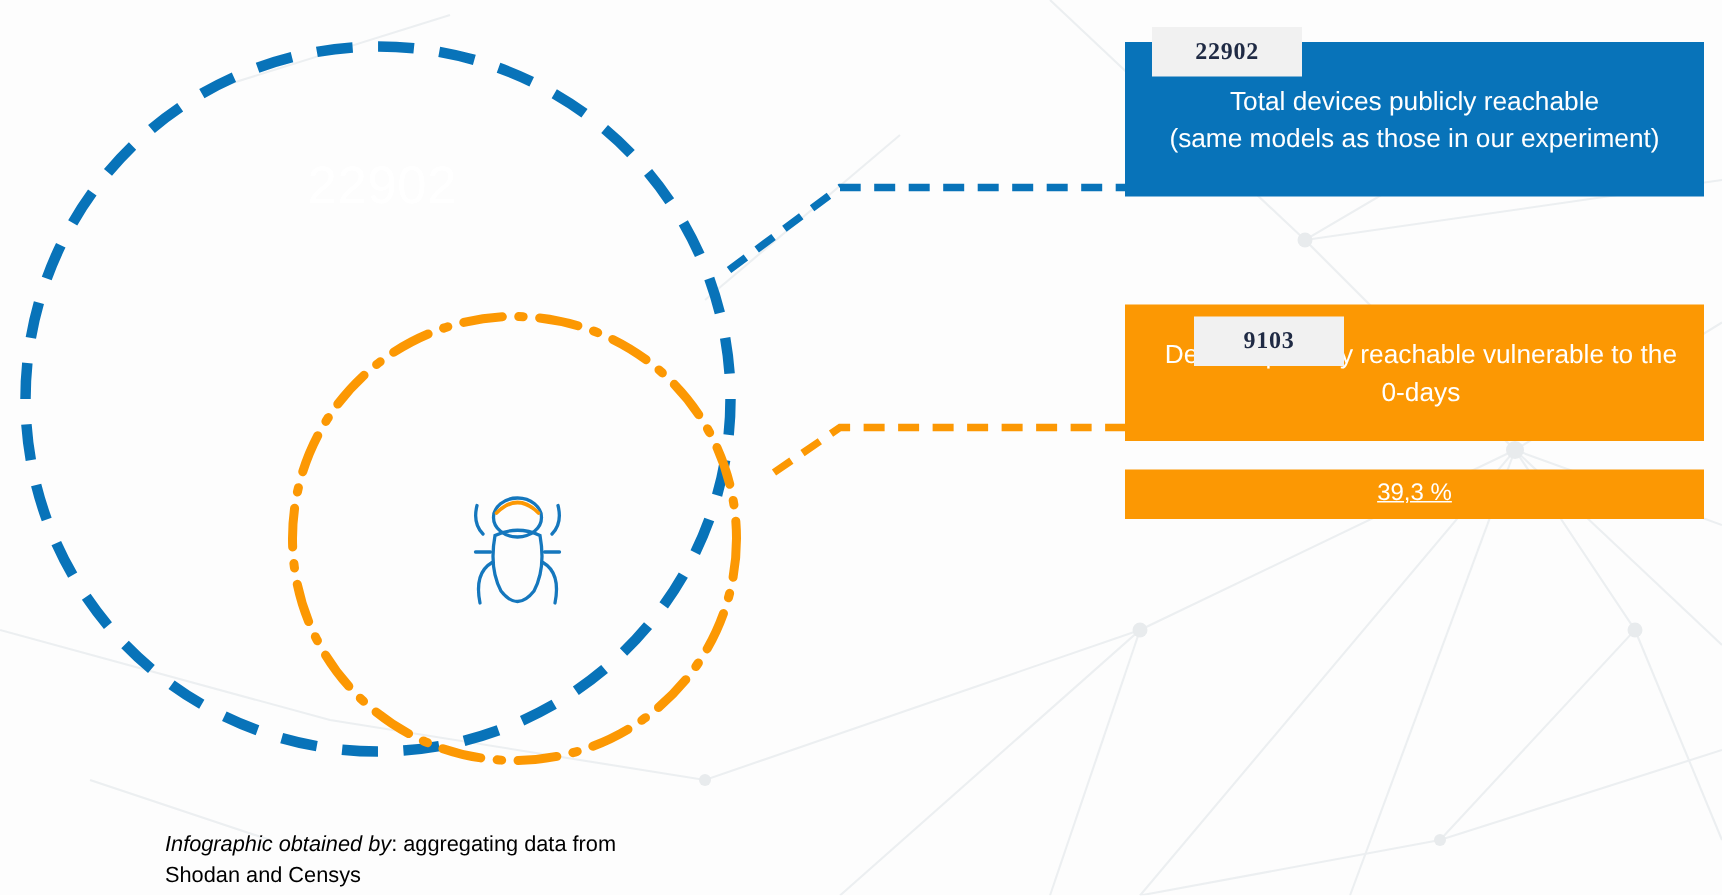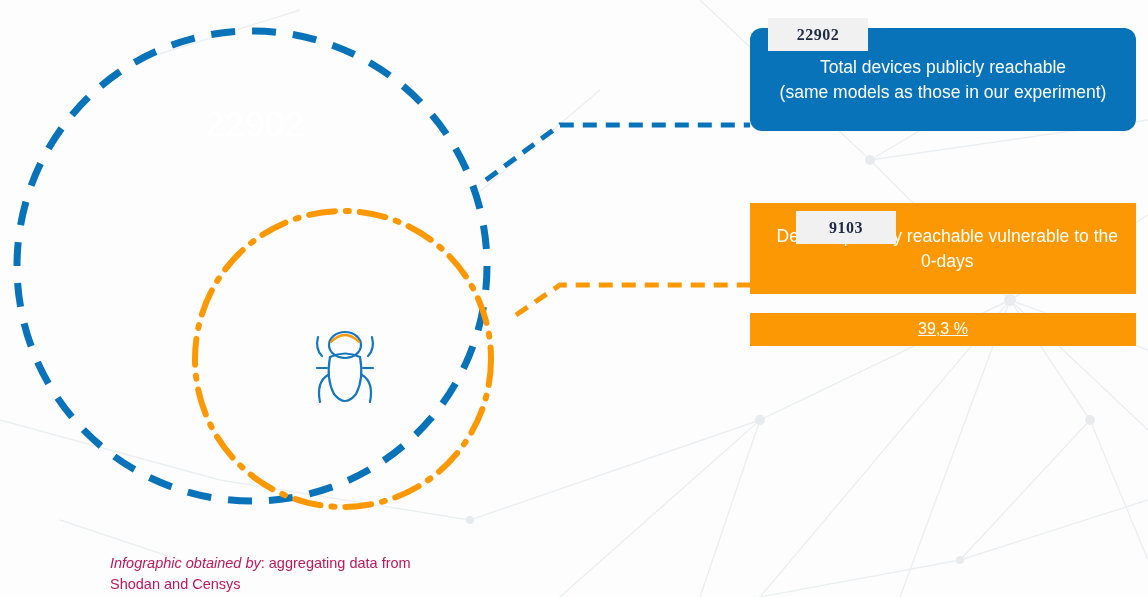--- a/index.html
+++ b/index.html
@@ -76,7 +76,6 @@
     width: 386px;
     height: 103px;
     background: #0873b9;
-    border-radius: 12px;
   }
   #panel-orange {
     left: 750px;

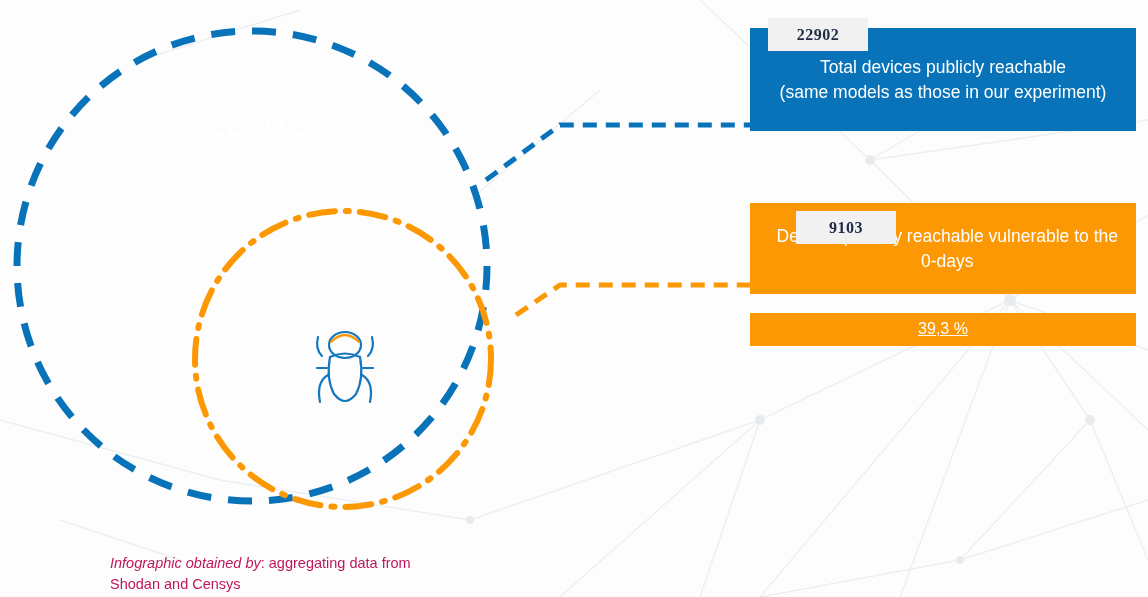--- a/index.html
+++ b/index.html
@@ -139,7 +139,7 @@
     left: 110px;
     top: 553px;
     width: 330px;
-    color: #be185d;
+    color: #000000;
     font-size: 14.5px;
     line-height: 1.45;
   }

